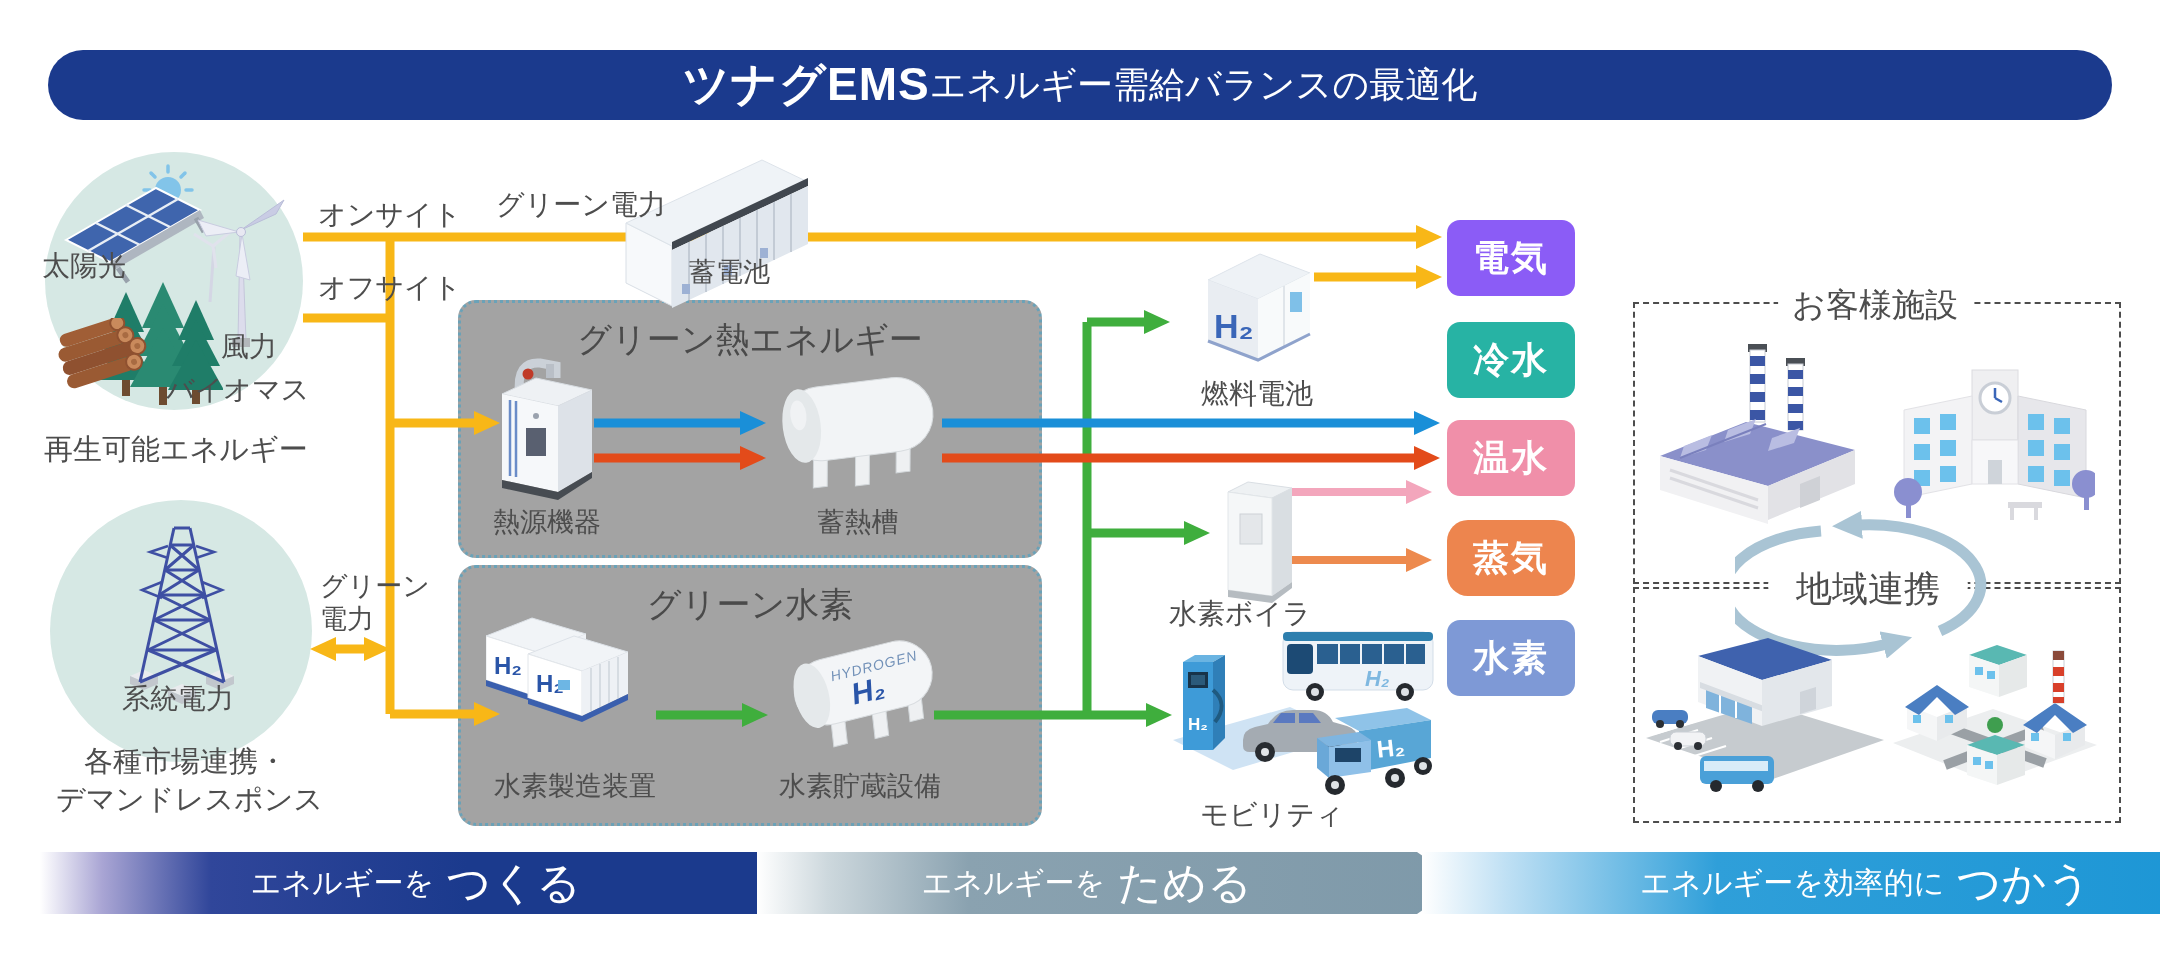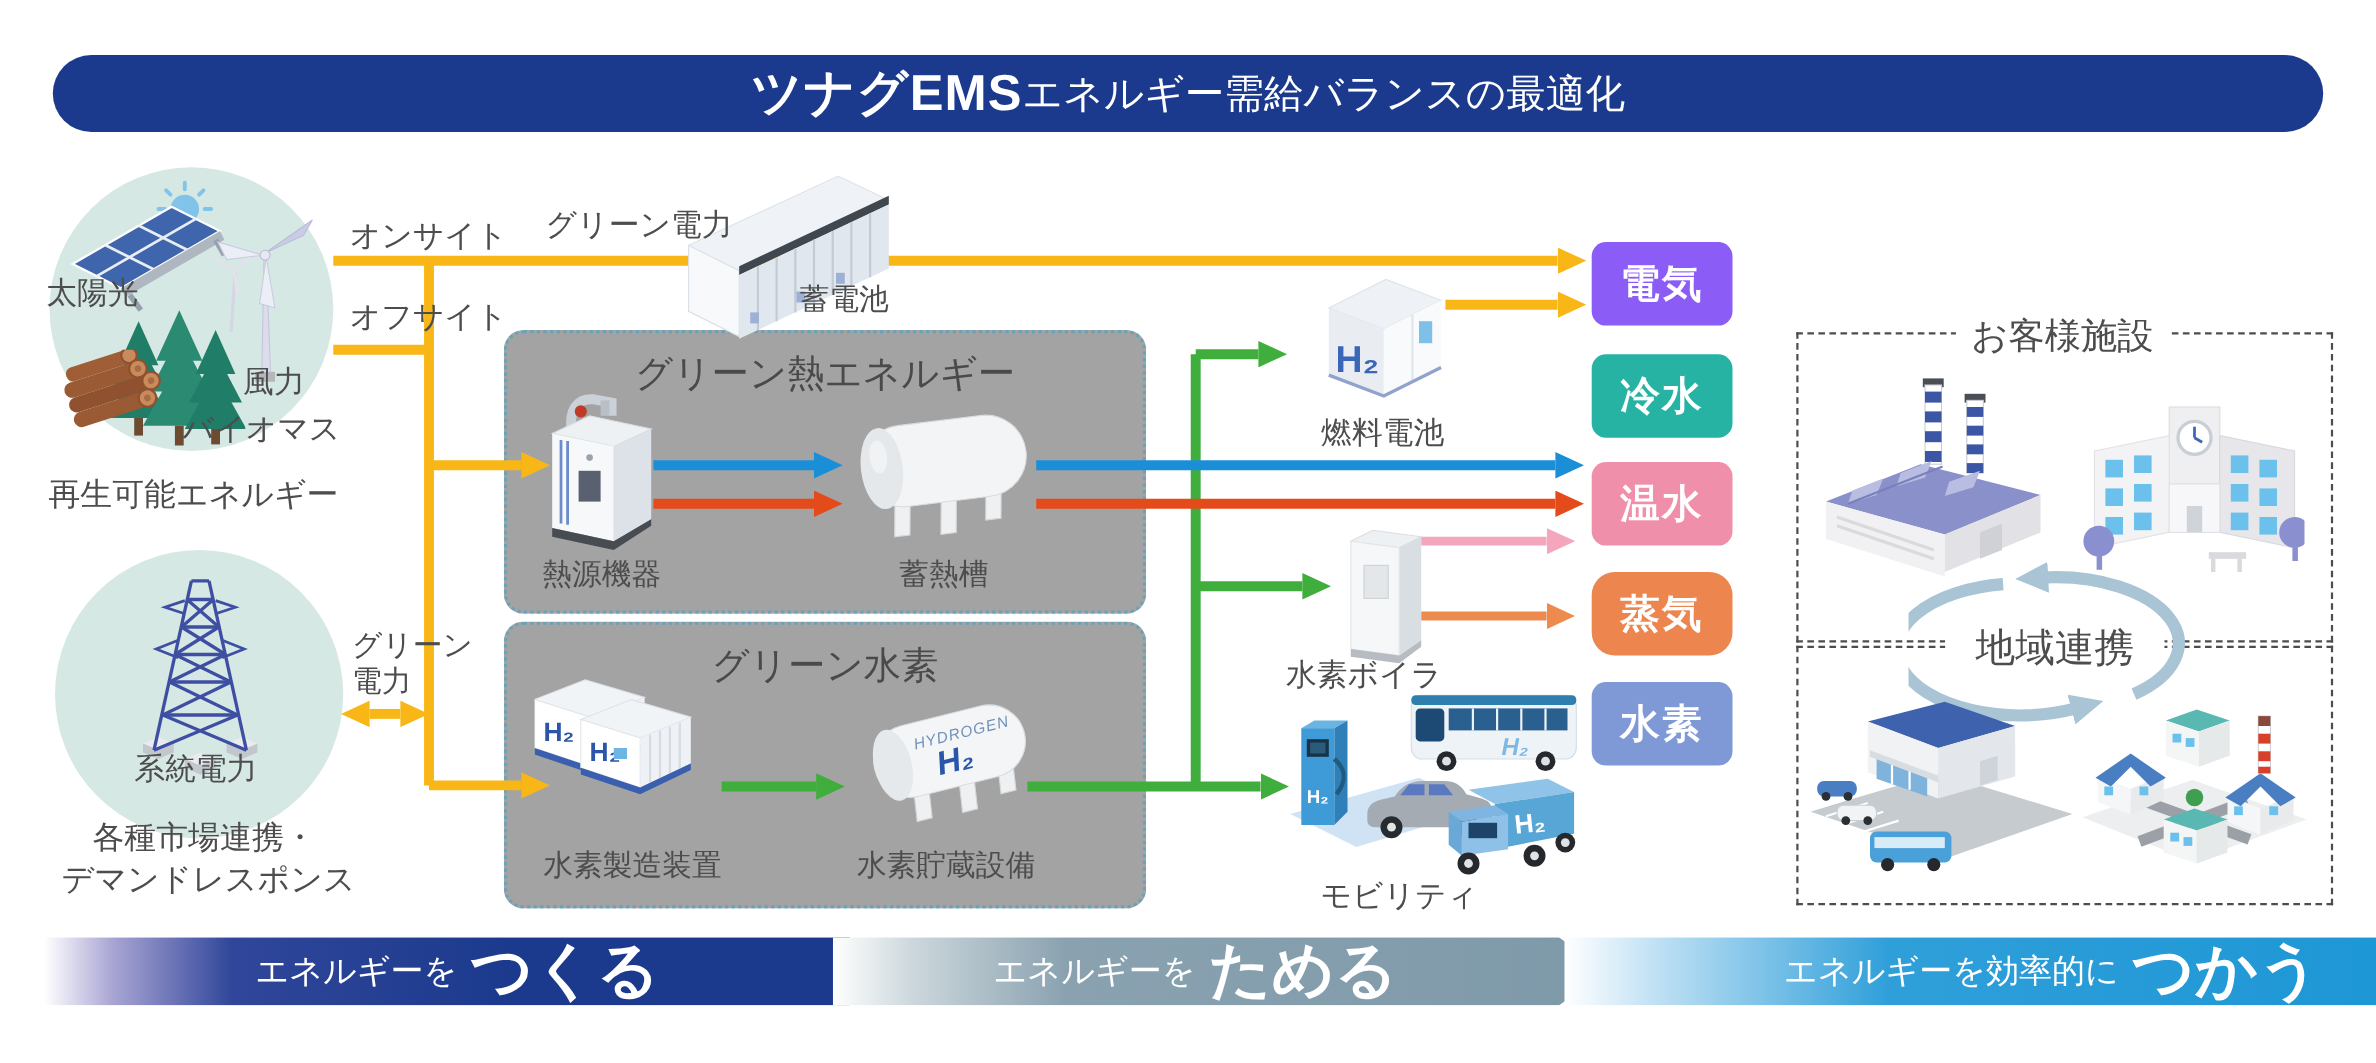--- a/index.html
+++ b/index.html
@@ -574,7 +574,7 @@
   <div class="label" style="left:318px;top:196px;">オンサイト</div>
   <div class="label" style="left:318px;top:269px;">オフサイト</div>
   <div class="label" style="left:496px;top:186px;">グリーン電力</div>
-  <div class="label lab27" style="left:727px;top:254px;">蓄電池</div>
+  <div class="label lab27" style="left:689px;top:254px;">蓄電池</div>
 
   <div class="label" style="left:42px;top:247px;">太陽光</div>
   <div class="label" style="left:221px;top:328px;">風力</div>

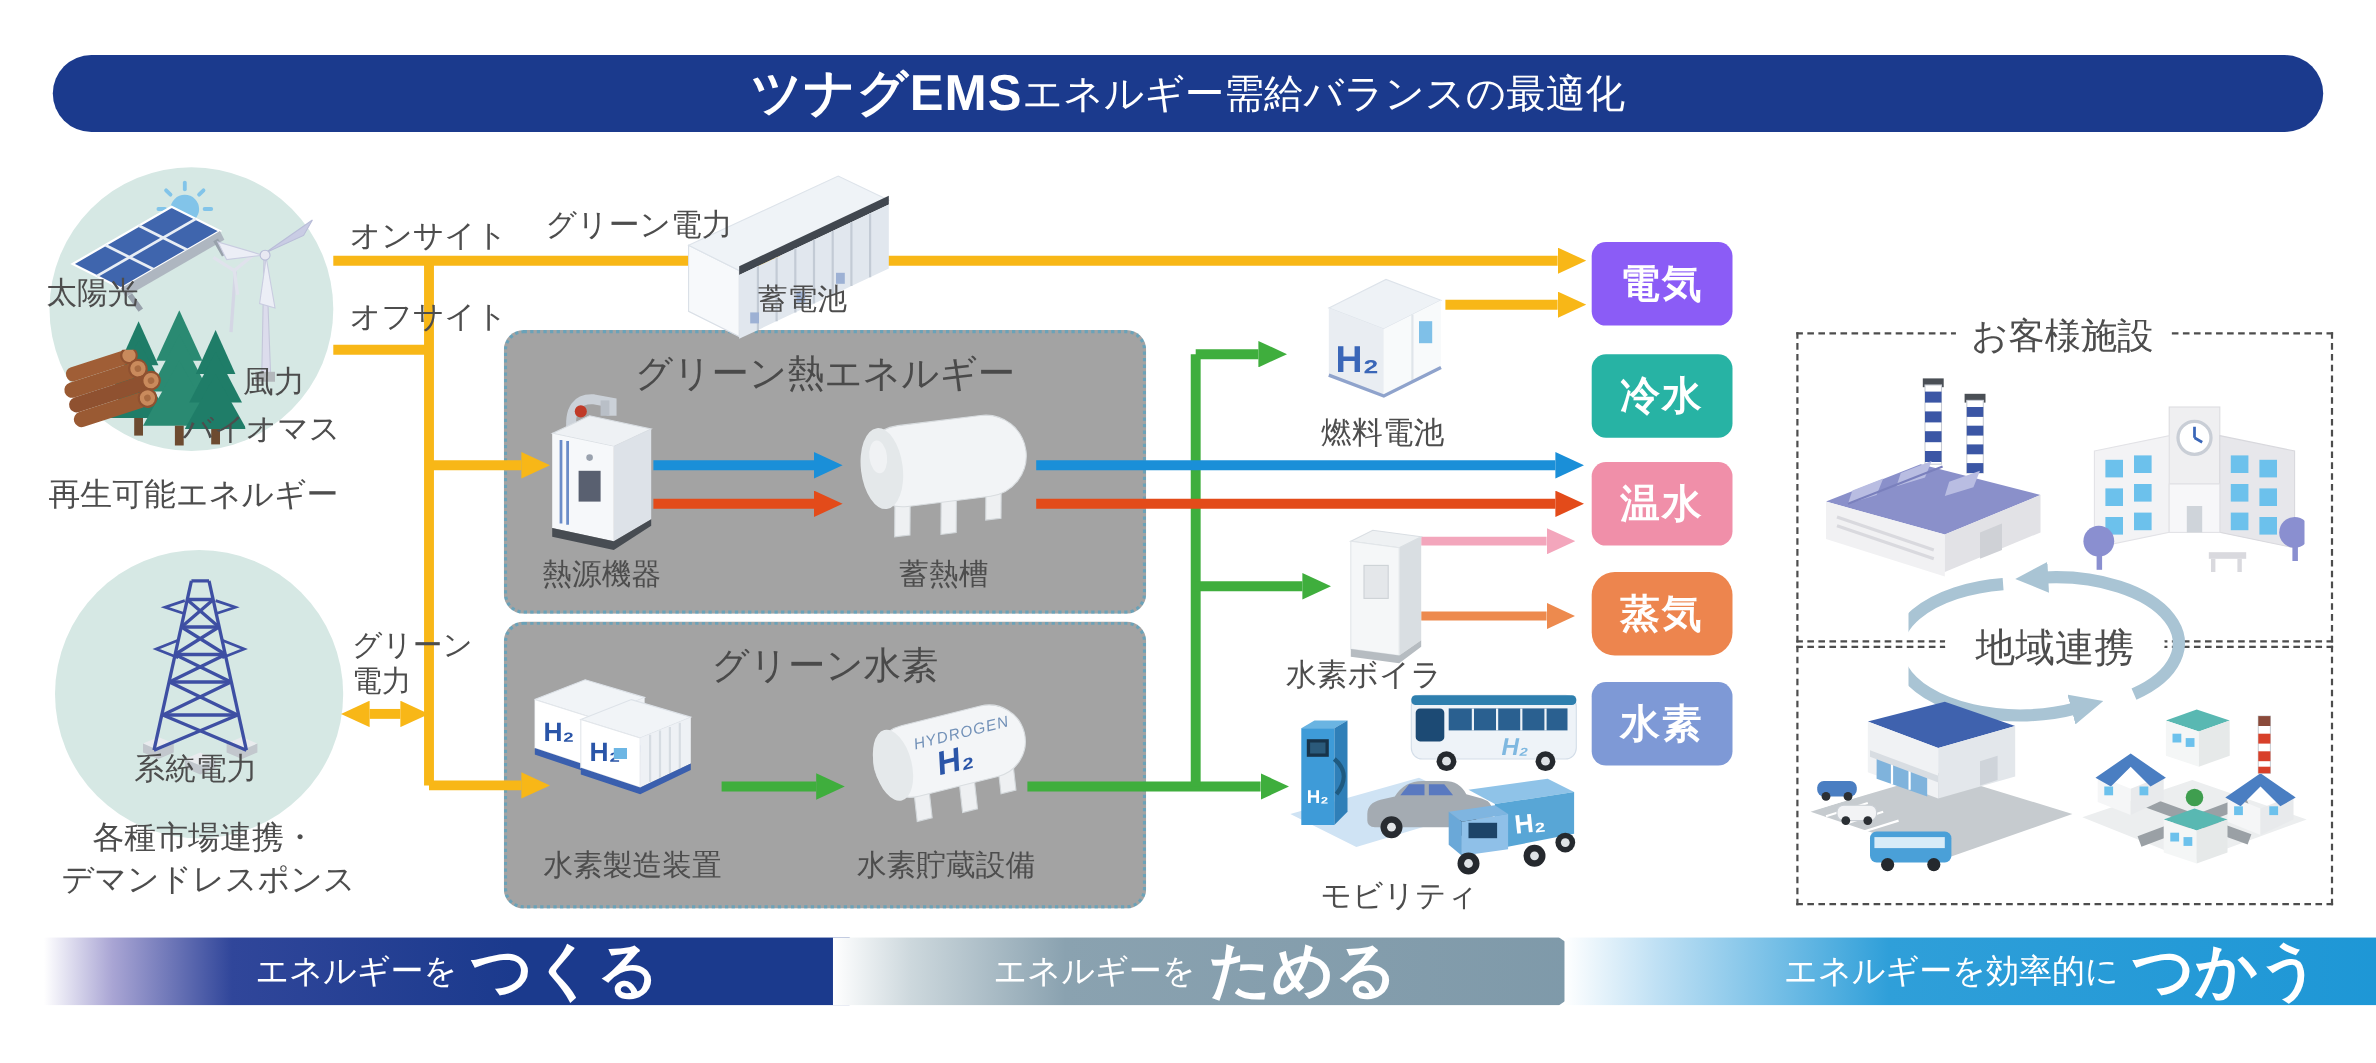--- a/index.html
+++ b/index.html
@@ -31,7 +31,7 @@
   
   .chev{position:absolute;top:852px;height:62px;display:flex;align-items:center;justify-content:center;
     gap:12px;color:#fff;clip-path:polygon(0 0,calc(100% - 45px) 0,100% 50%,calc(100% - 45px) 100%,0 100%);}
-  .chev .pre{font-size:30px;} .chev .verb{font-size:56px;font-weight:bold;}
+  .chev .pre{font-size:30px;} .chev .verb{font-size:44px;font-weight:normal;}
   #chev1{left:40px;width:712px;padding:0 45px 0 20px;
     background:linear-gradient(90deg,#ffffff 0%,#a9a5d4 8%,#30469a 22%,#1b3a8d 55%);}
   #chev2{left:757px;width:660px;padding:0 45px 0 0;

